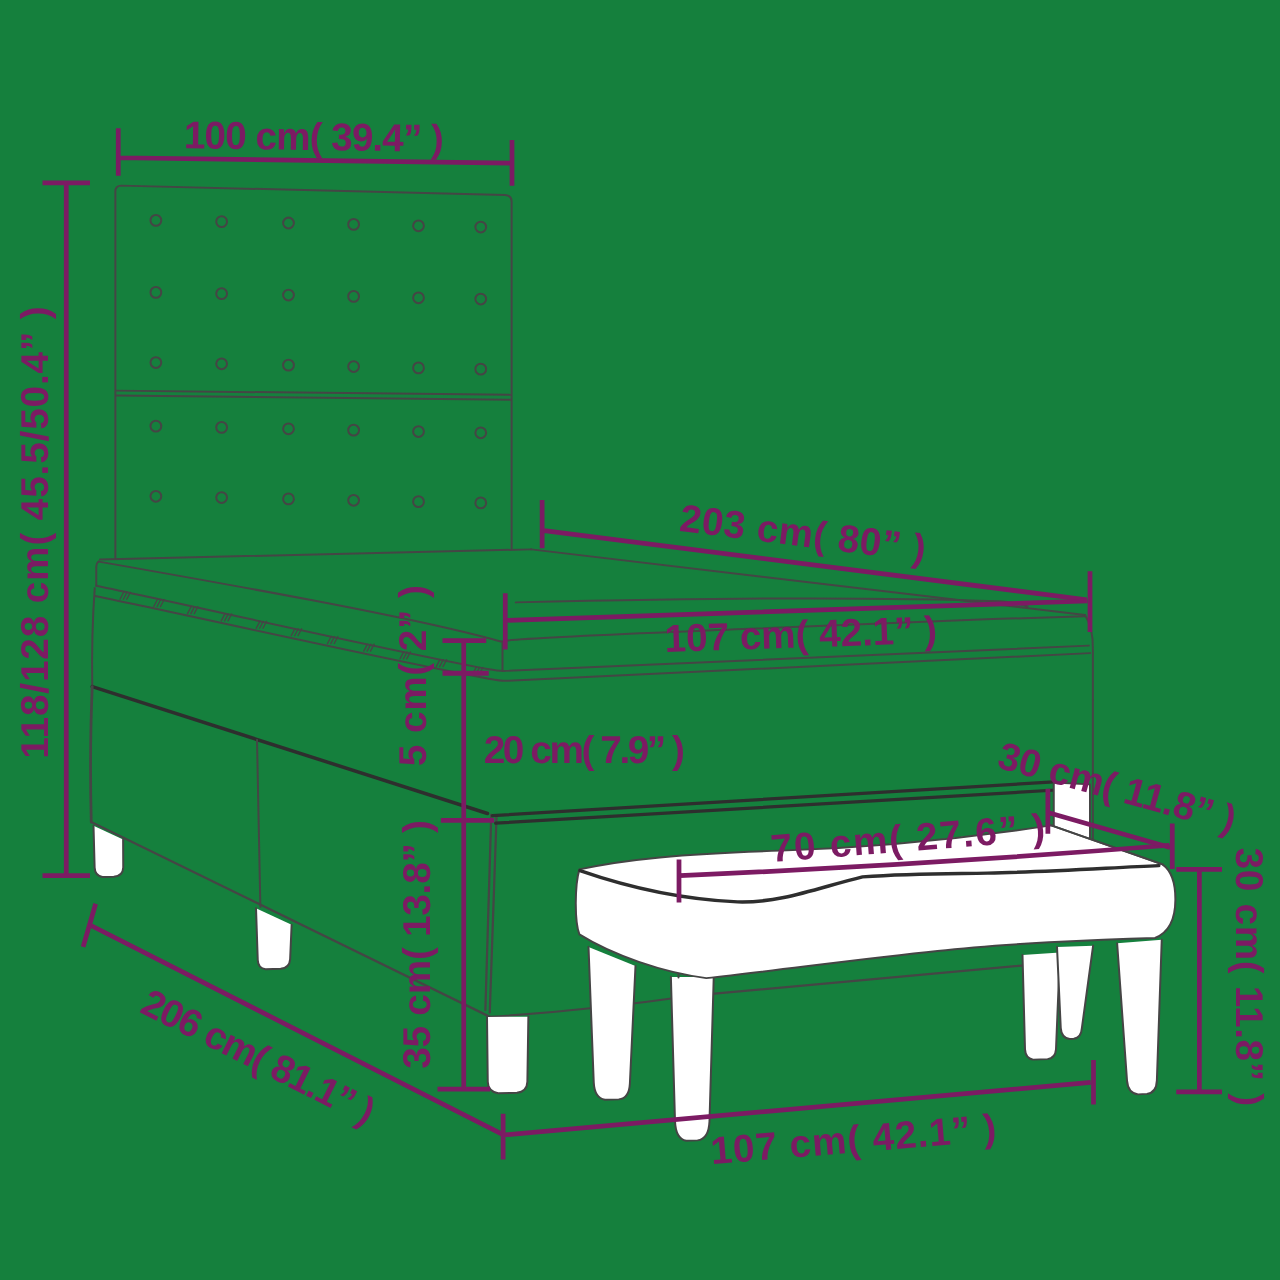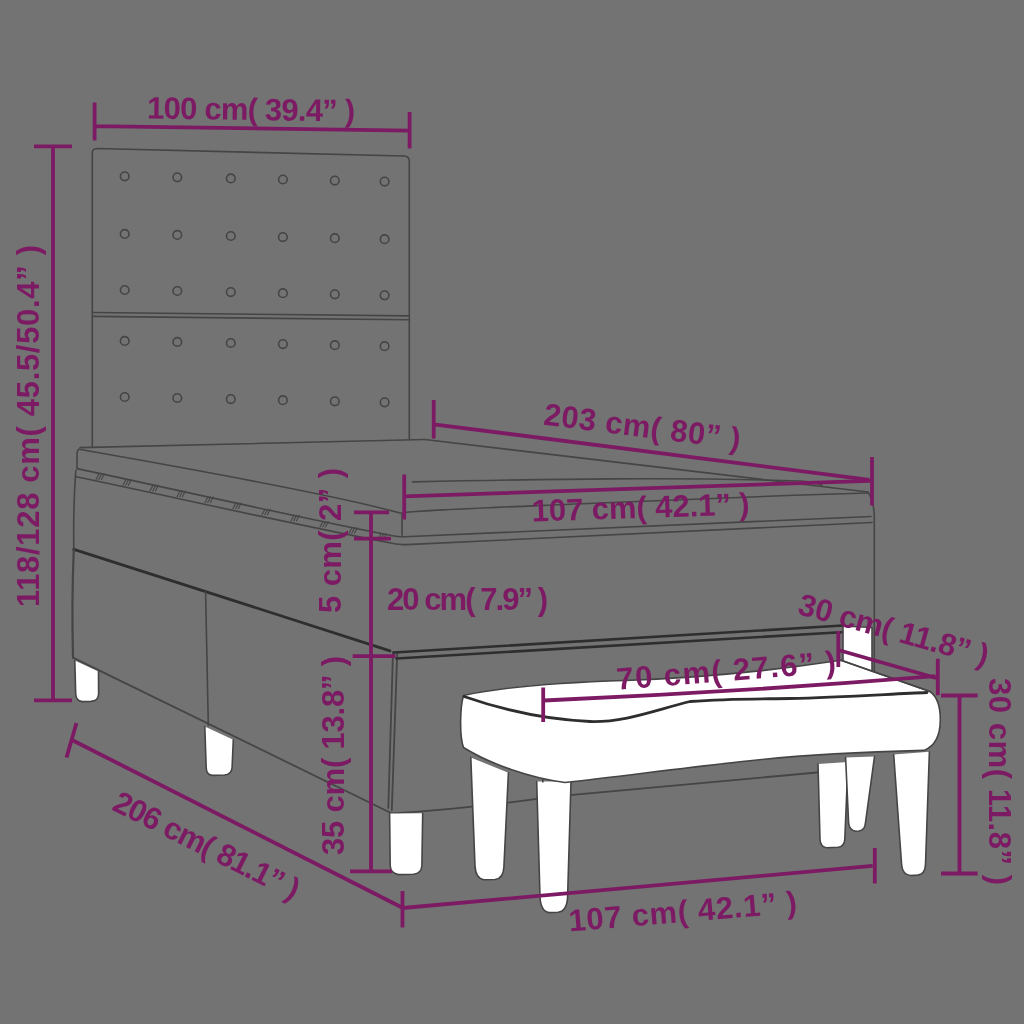--- a/index.html
+++ b/index.html
@@ -3,7 +3,7 @@
 <meta charset="utf-8">
 <style>
   html,body{margin:0;padding:0;background:#ffffff;}
-  .wrap{width:1024px;height:1024px;position:relative;overflow:hidden;background:#737373;}
+  .wrap{width:1024px;height:1024px;position:relative;overflow:hidden;background:#15803d;}
   svg{display:block}
   text{font-family:"Liberation Sans",sans-serif;font-weight:bold;fill:#7c1b63;}
 </style>

